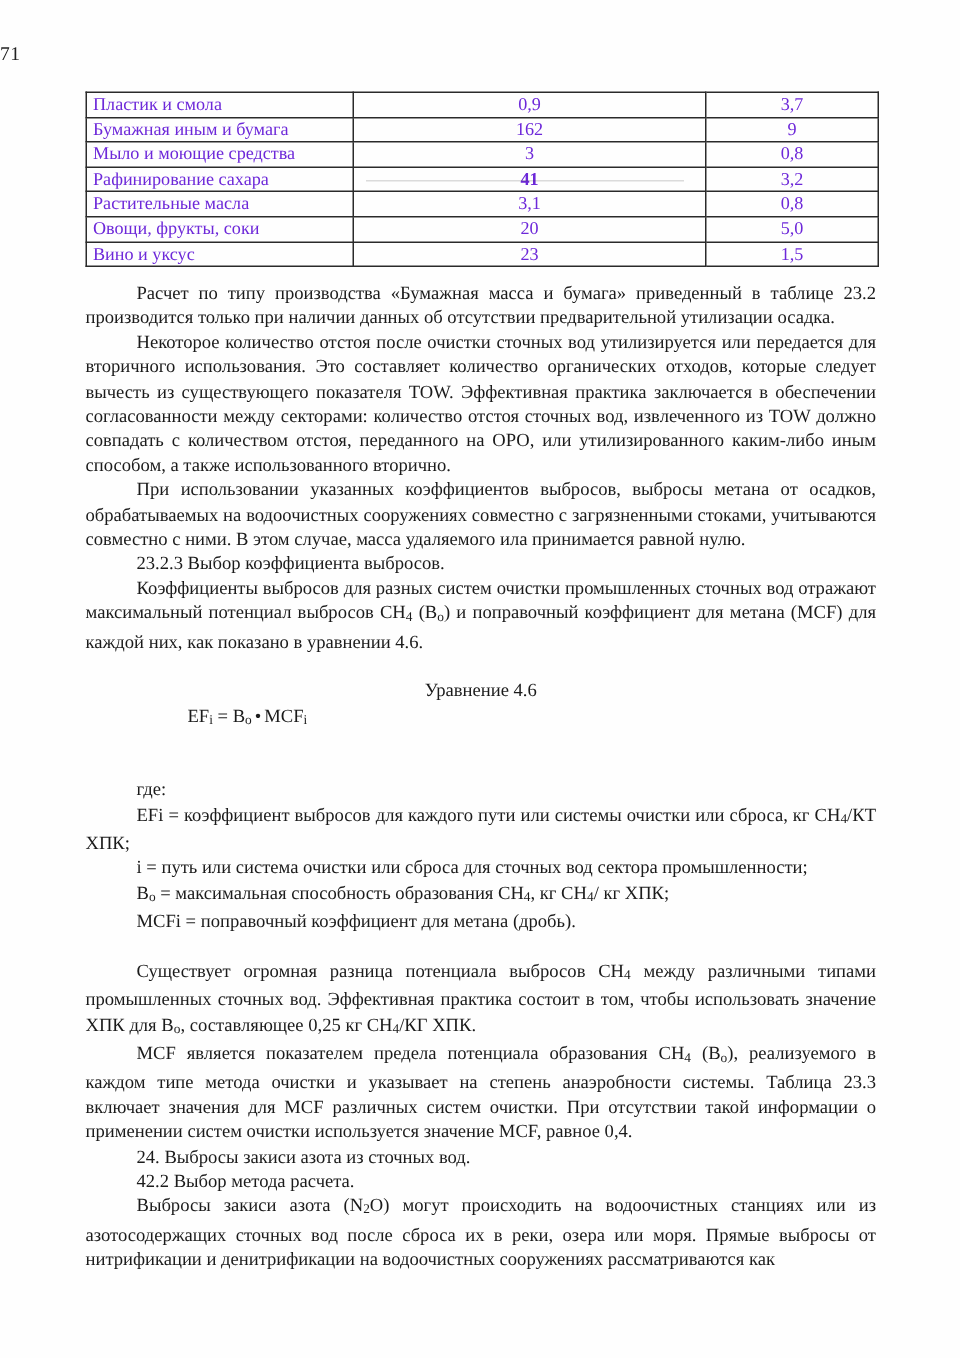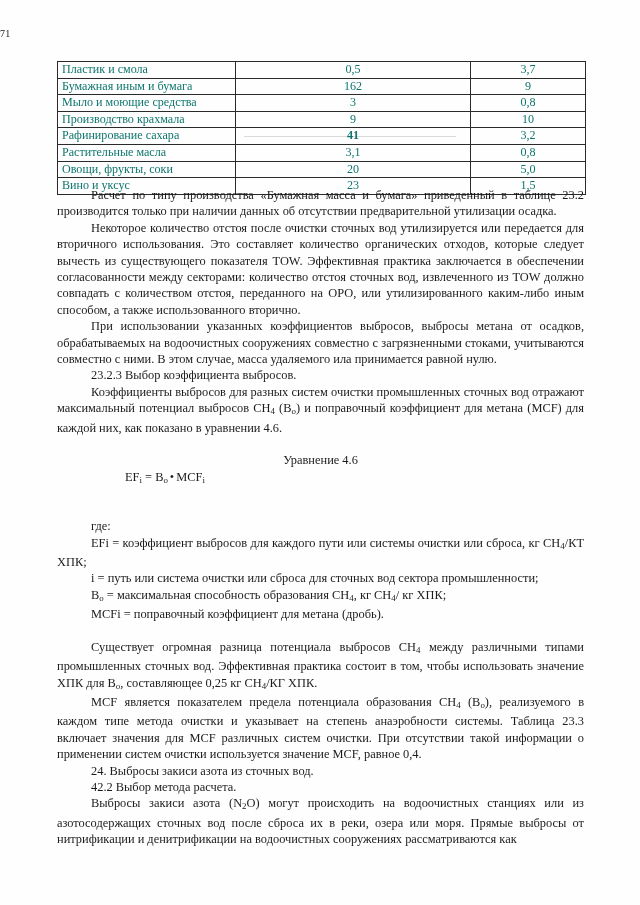--- a/index.html
+++ b/index.html
@@ -31,7 +31,7 @@
     top: 28px;
     width: 640px;
     text-align: left;
-    font-size: 10px;
+    font-size: 13px;
     letter-spacing: 0.3px;
     color: #222;
   }

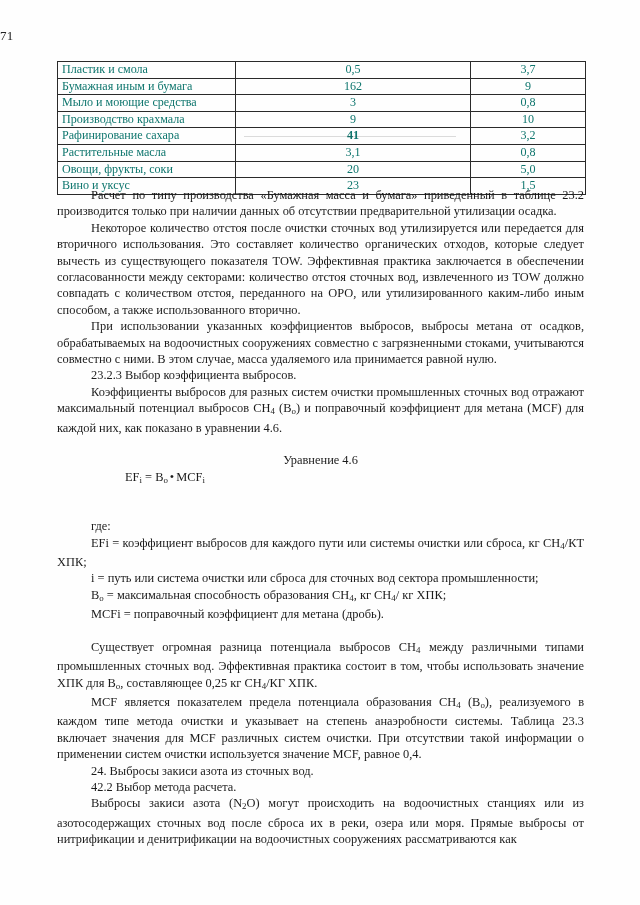--- a/index.html
+++ b/index.html
@@ -45,7 +45,7 @@
     border-collapse: collapse;
     table-layout: fixed;
     font-size: 12.1px;
-    color: #0f766e;
+    color: #6d28d9;
   }
   .data-table td {
     border: 1px solid #2a2a2a;

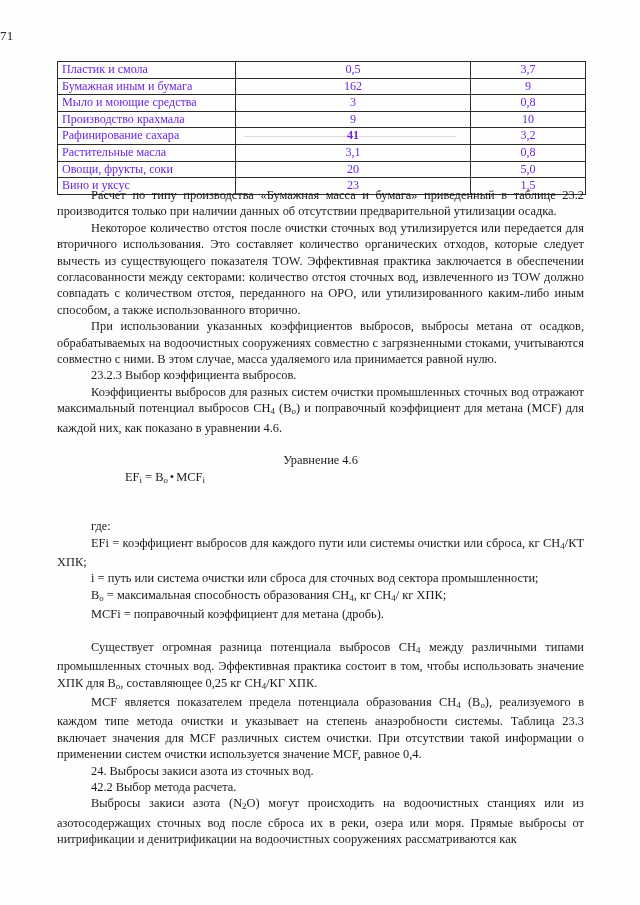--- a/index.html
+++ b/index.html
@@ -156,7 +156,7 @@
     <tbody>
       <tr>
         <td>Пластик и смола</td>
-        <td class="num">0,5</td>
+        <td class="num">0,9</td>
         <td class="num">3,7</td>
       </tr>
       <tr>

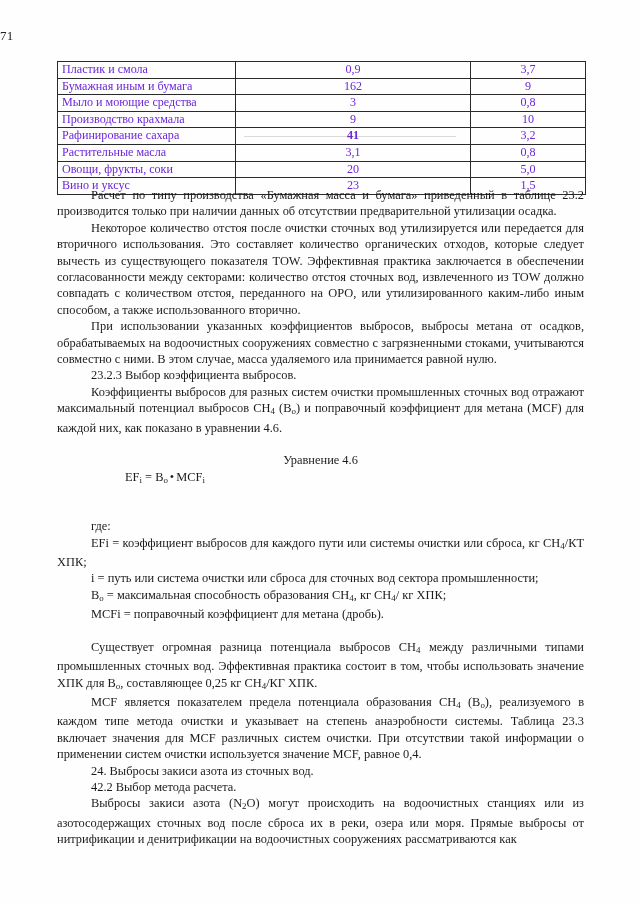--- a/index.html
+++ b/index.html
@@ -170,11 +170,6 @@
         <td class="num">0,8</td>
       </tr>
       <tr>
-        <td>Производство крахмала</td>
-        <td class="num">9</td>
-        <td class="num">10</td>
-      </tr>
-      <tr>
         <td>Рафинирование сахара</td>
         <td class="num speckle">41</td>
         <td class="num">3,2</td>

